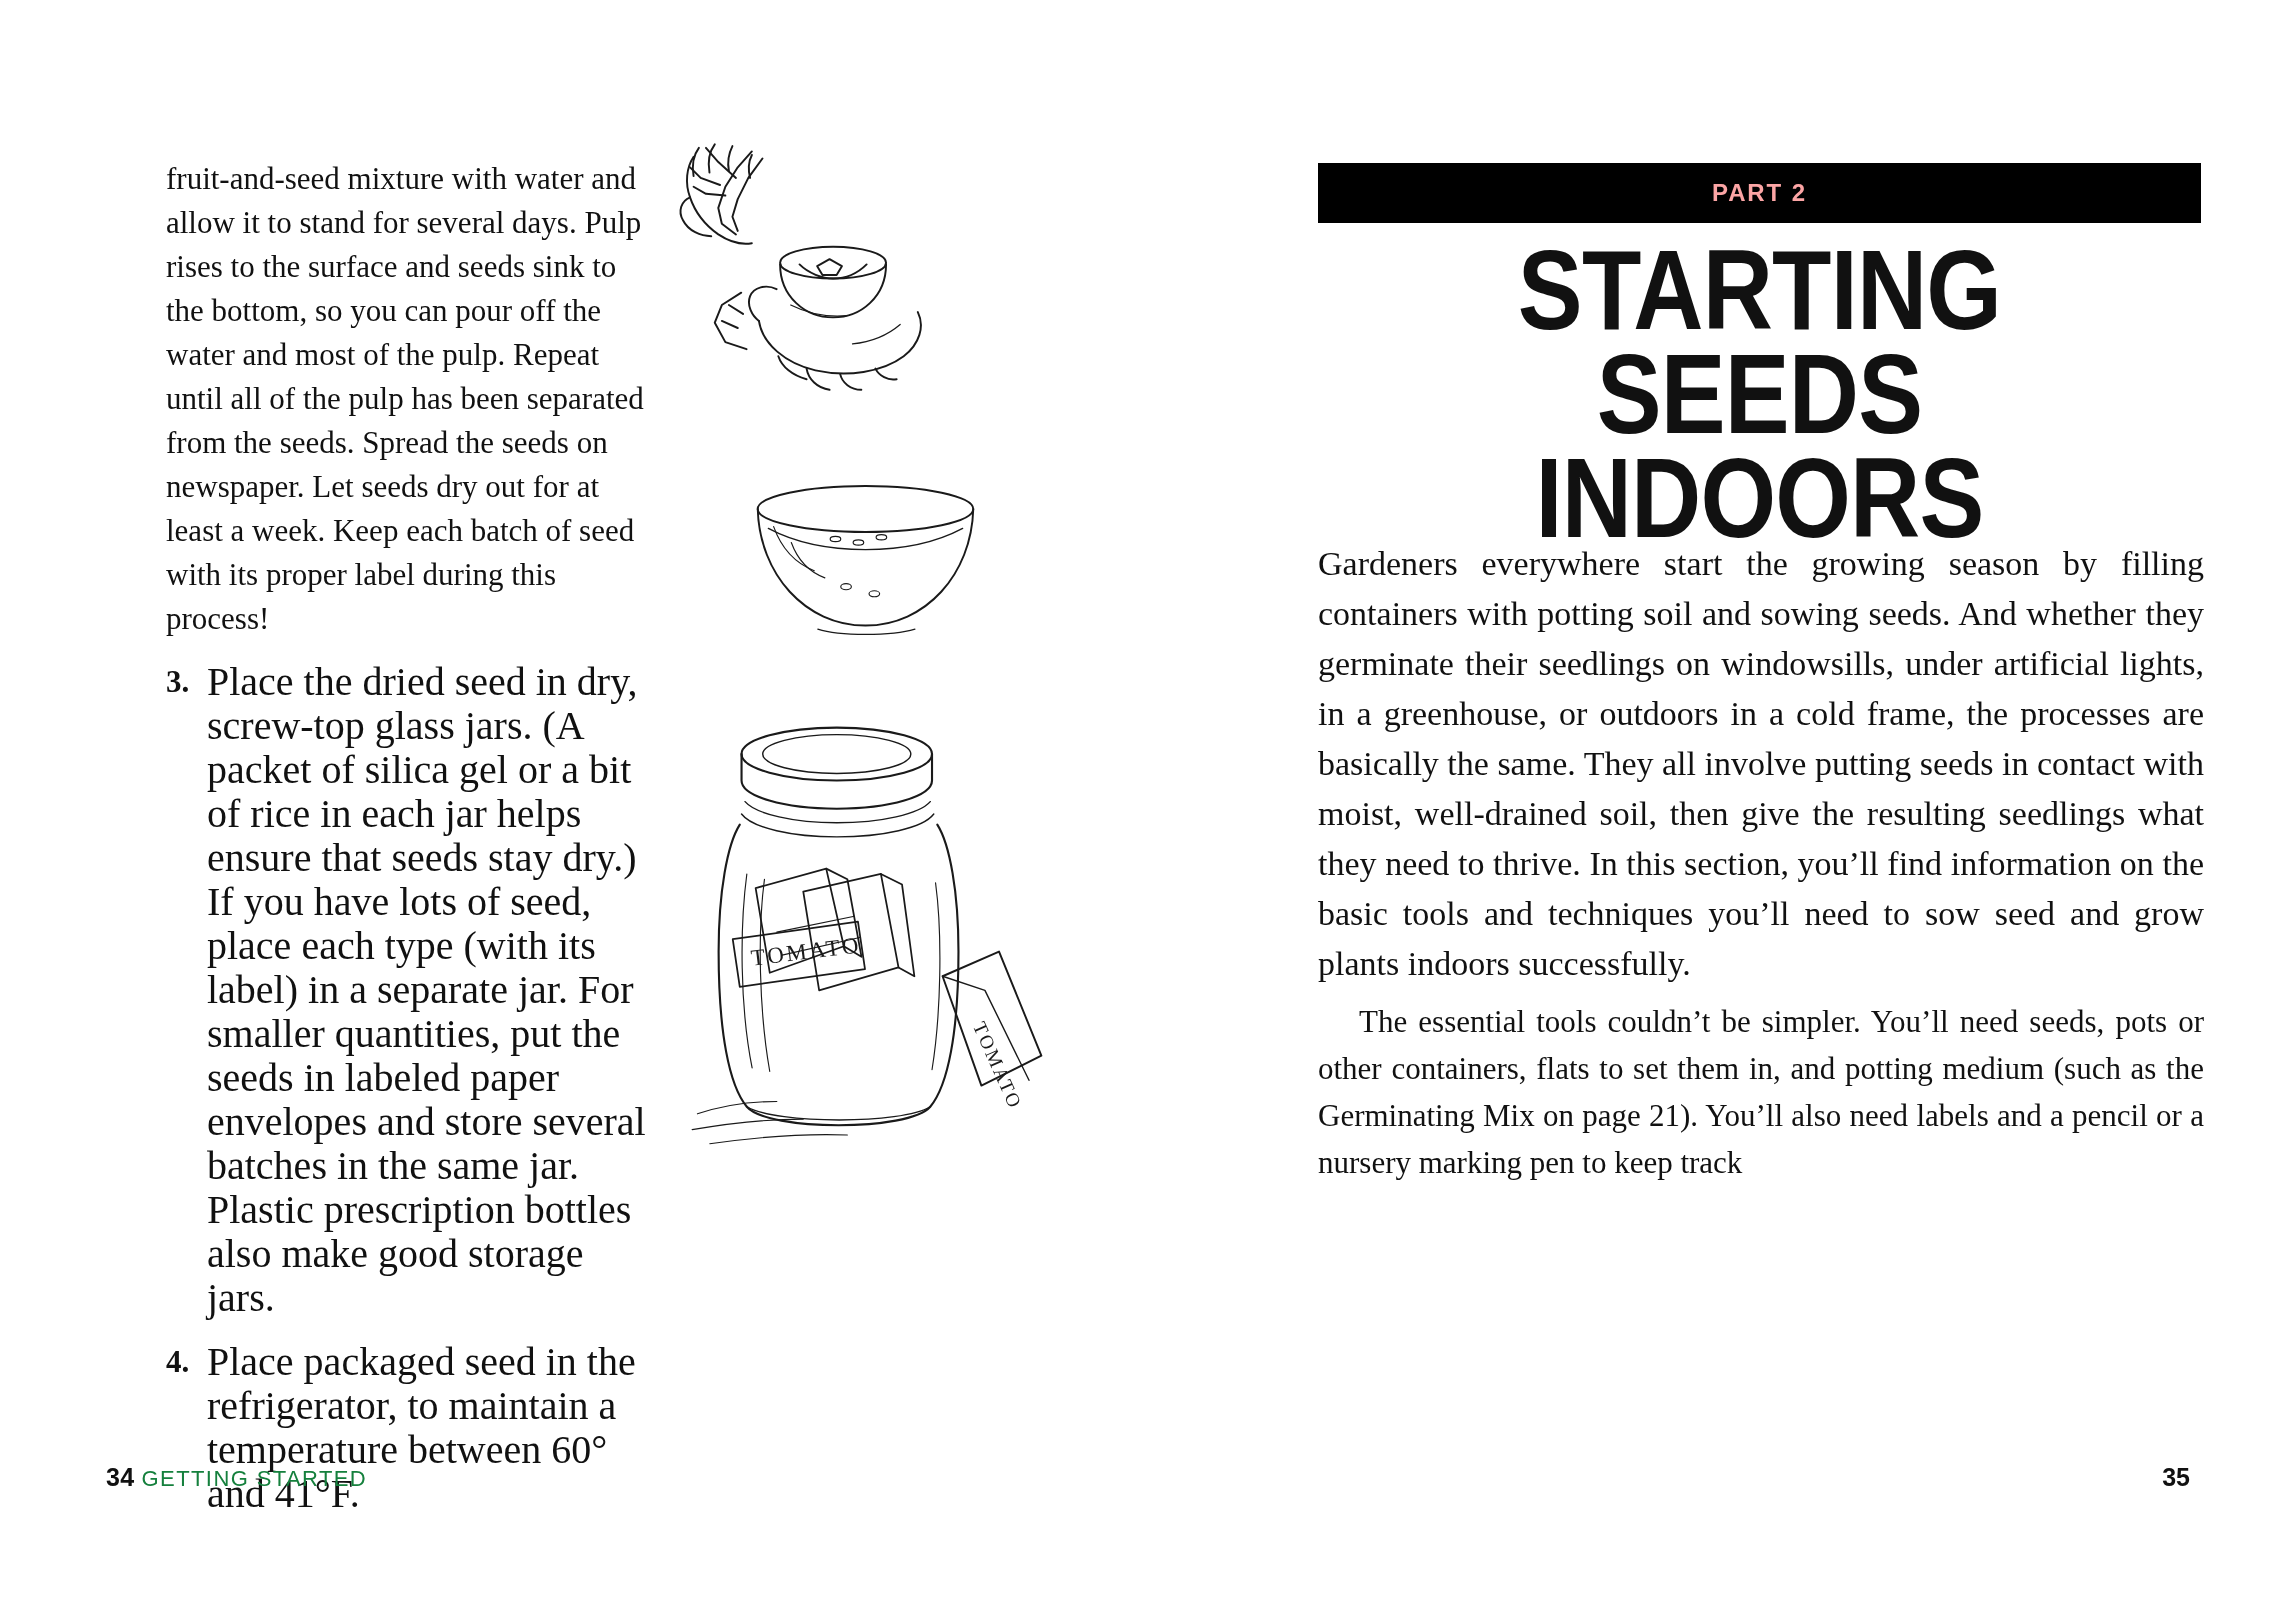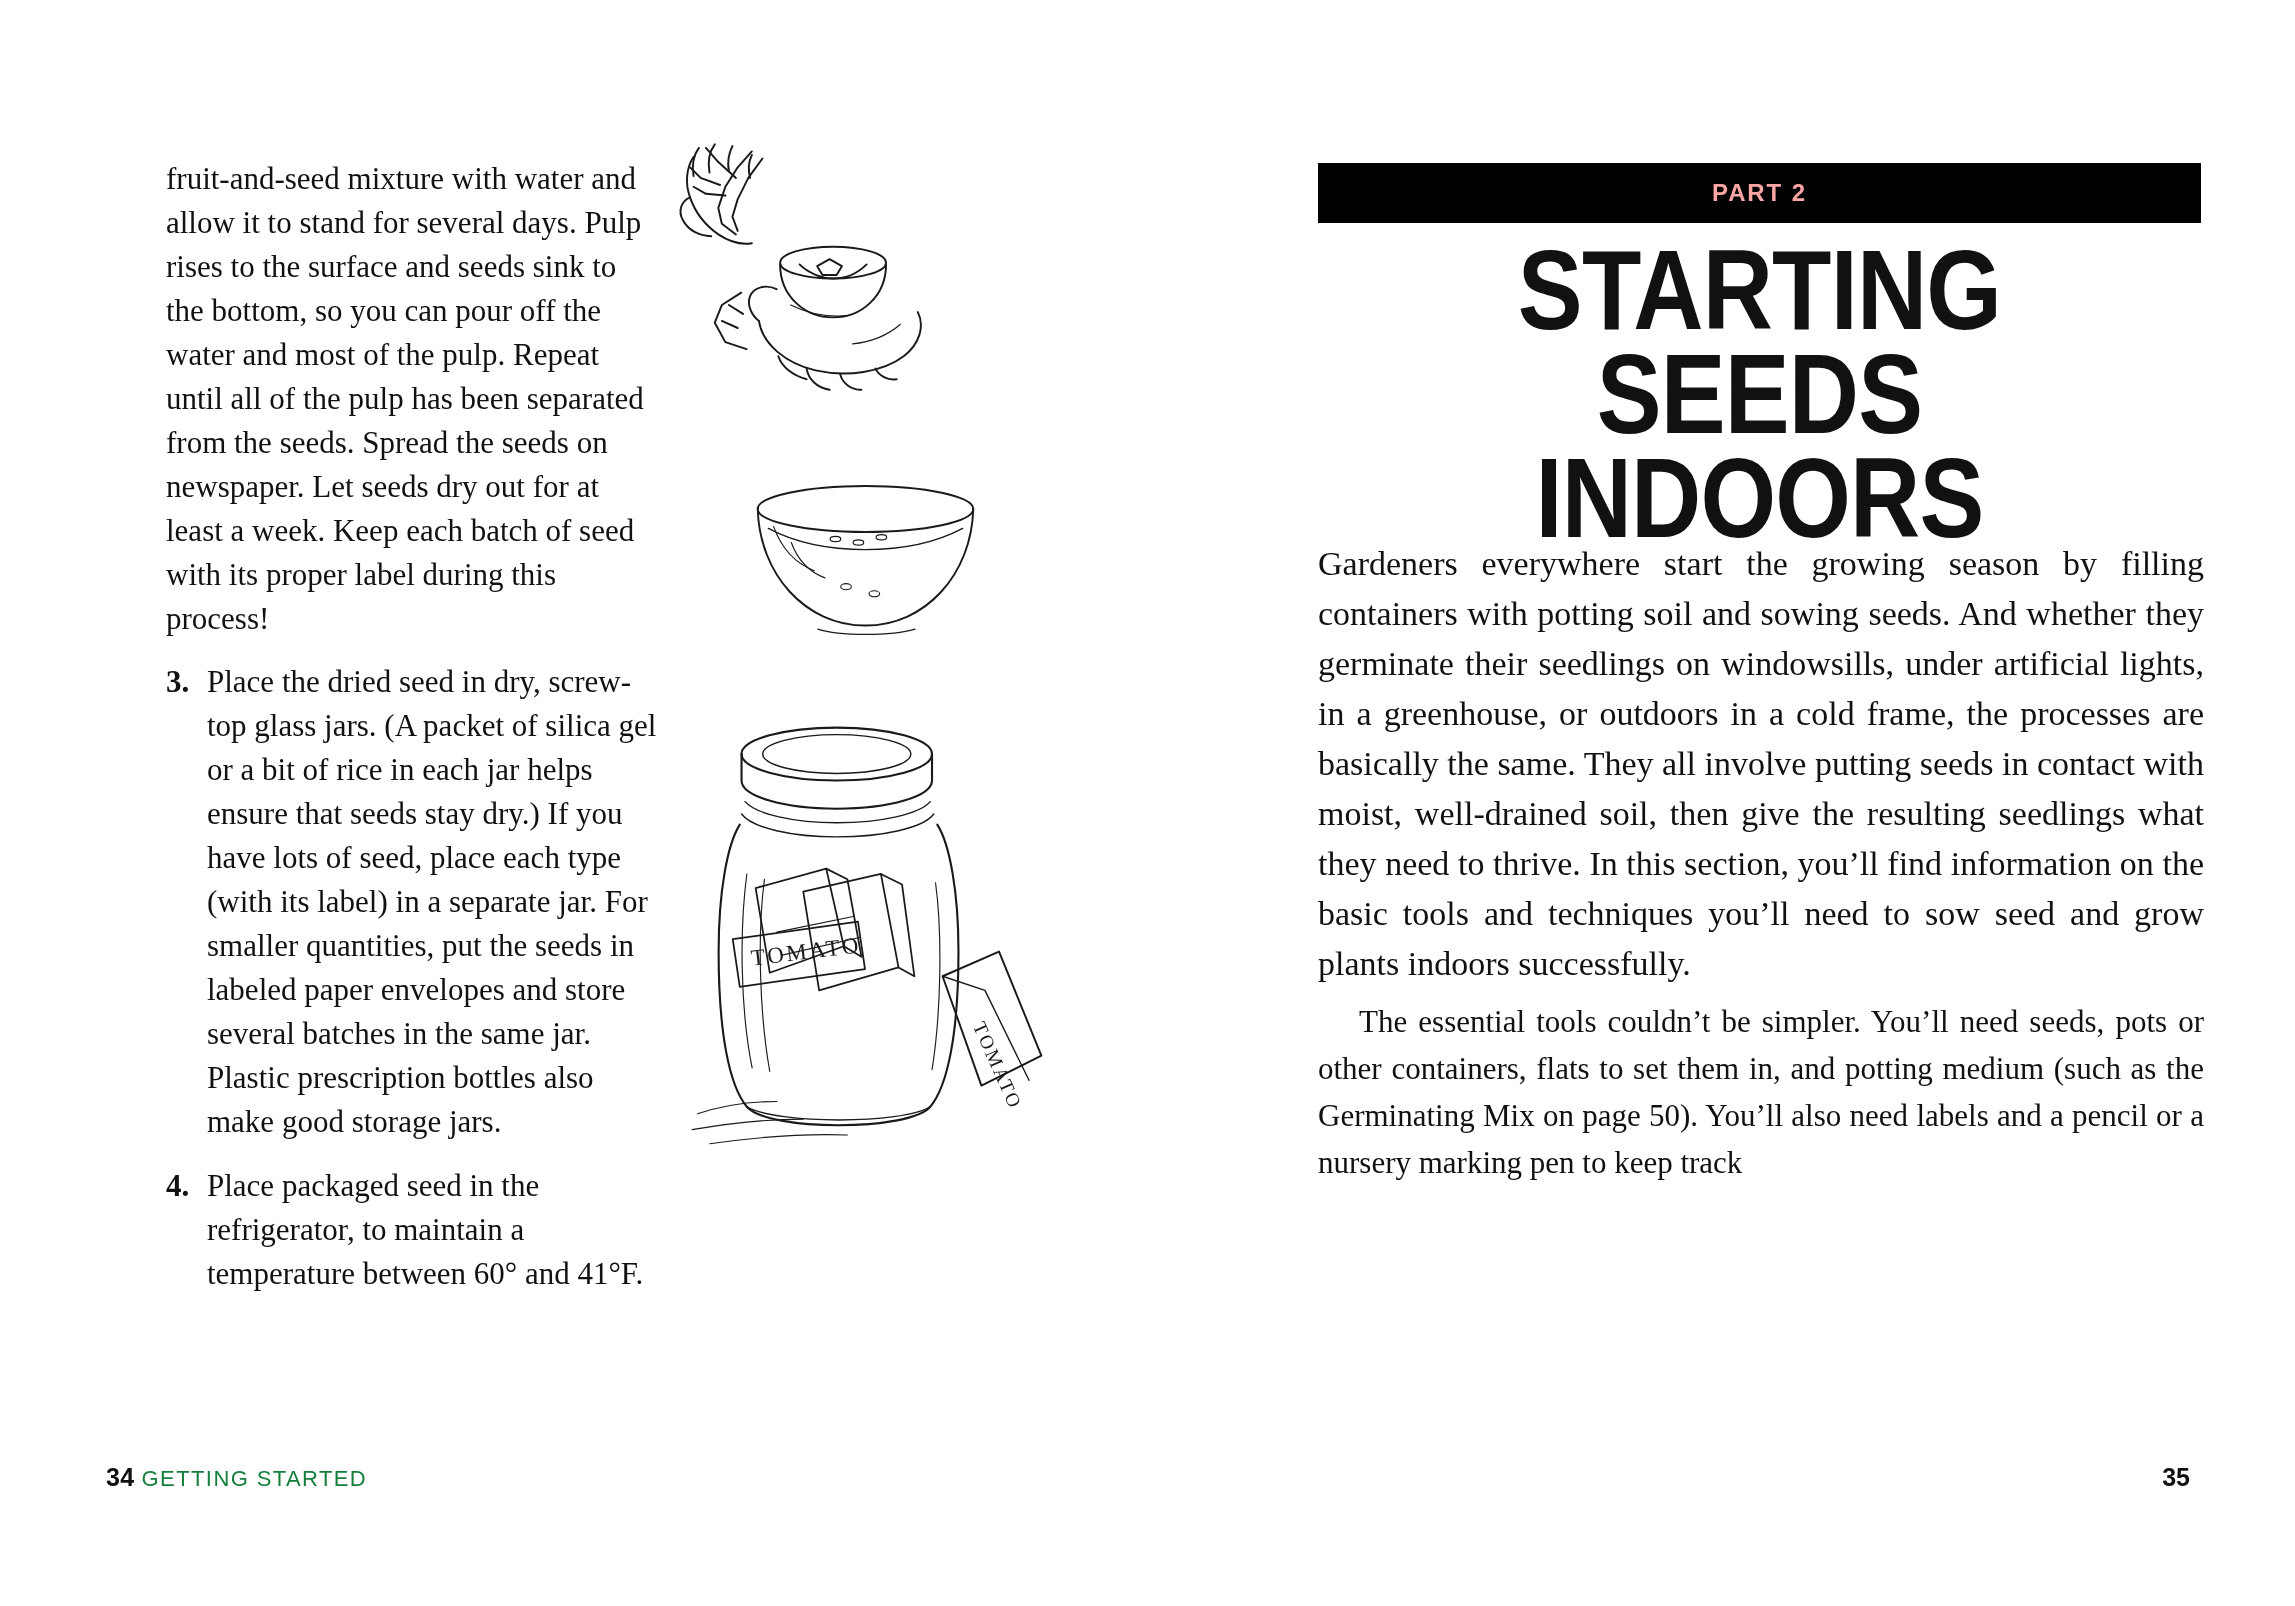--- a/index.html
+++ b/index.html
@@ -57,7 +57,7 @@
     text-align: left;
   }
   .list-text {
-    font-size: 31px;
+    font-size: 40px;
     line-height: 44px;
     width: 468px;
   }

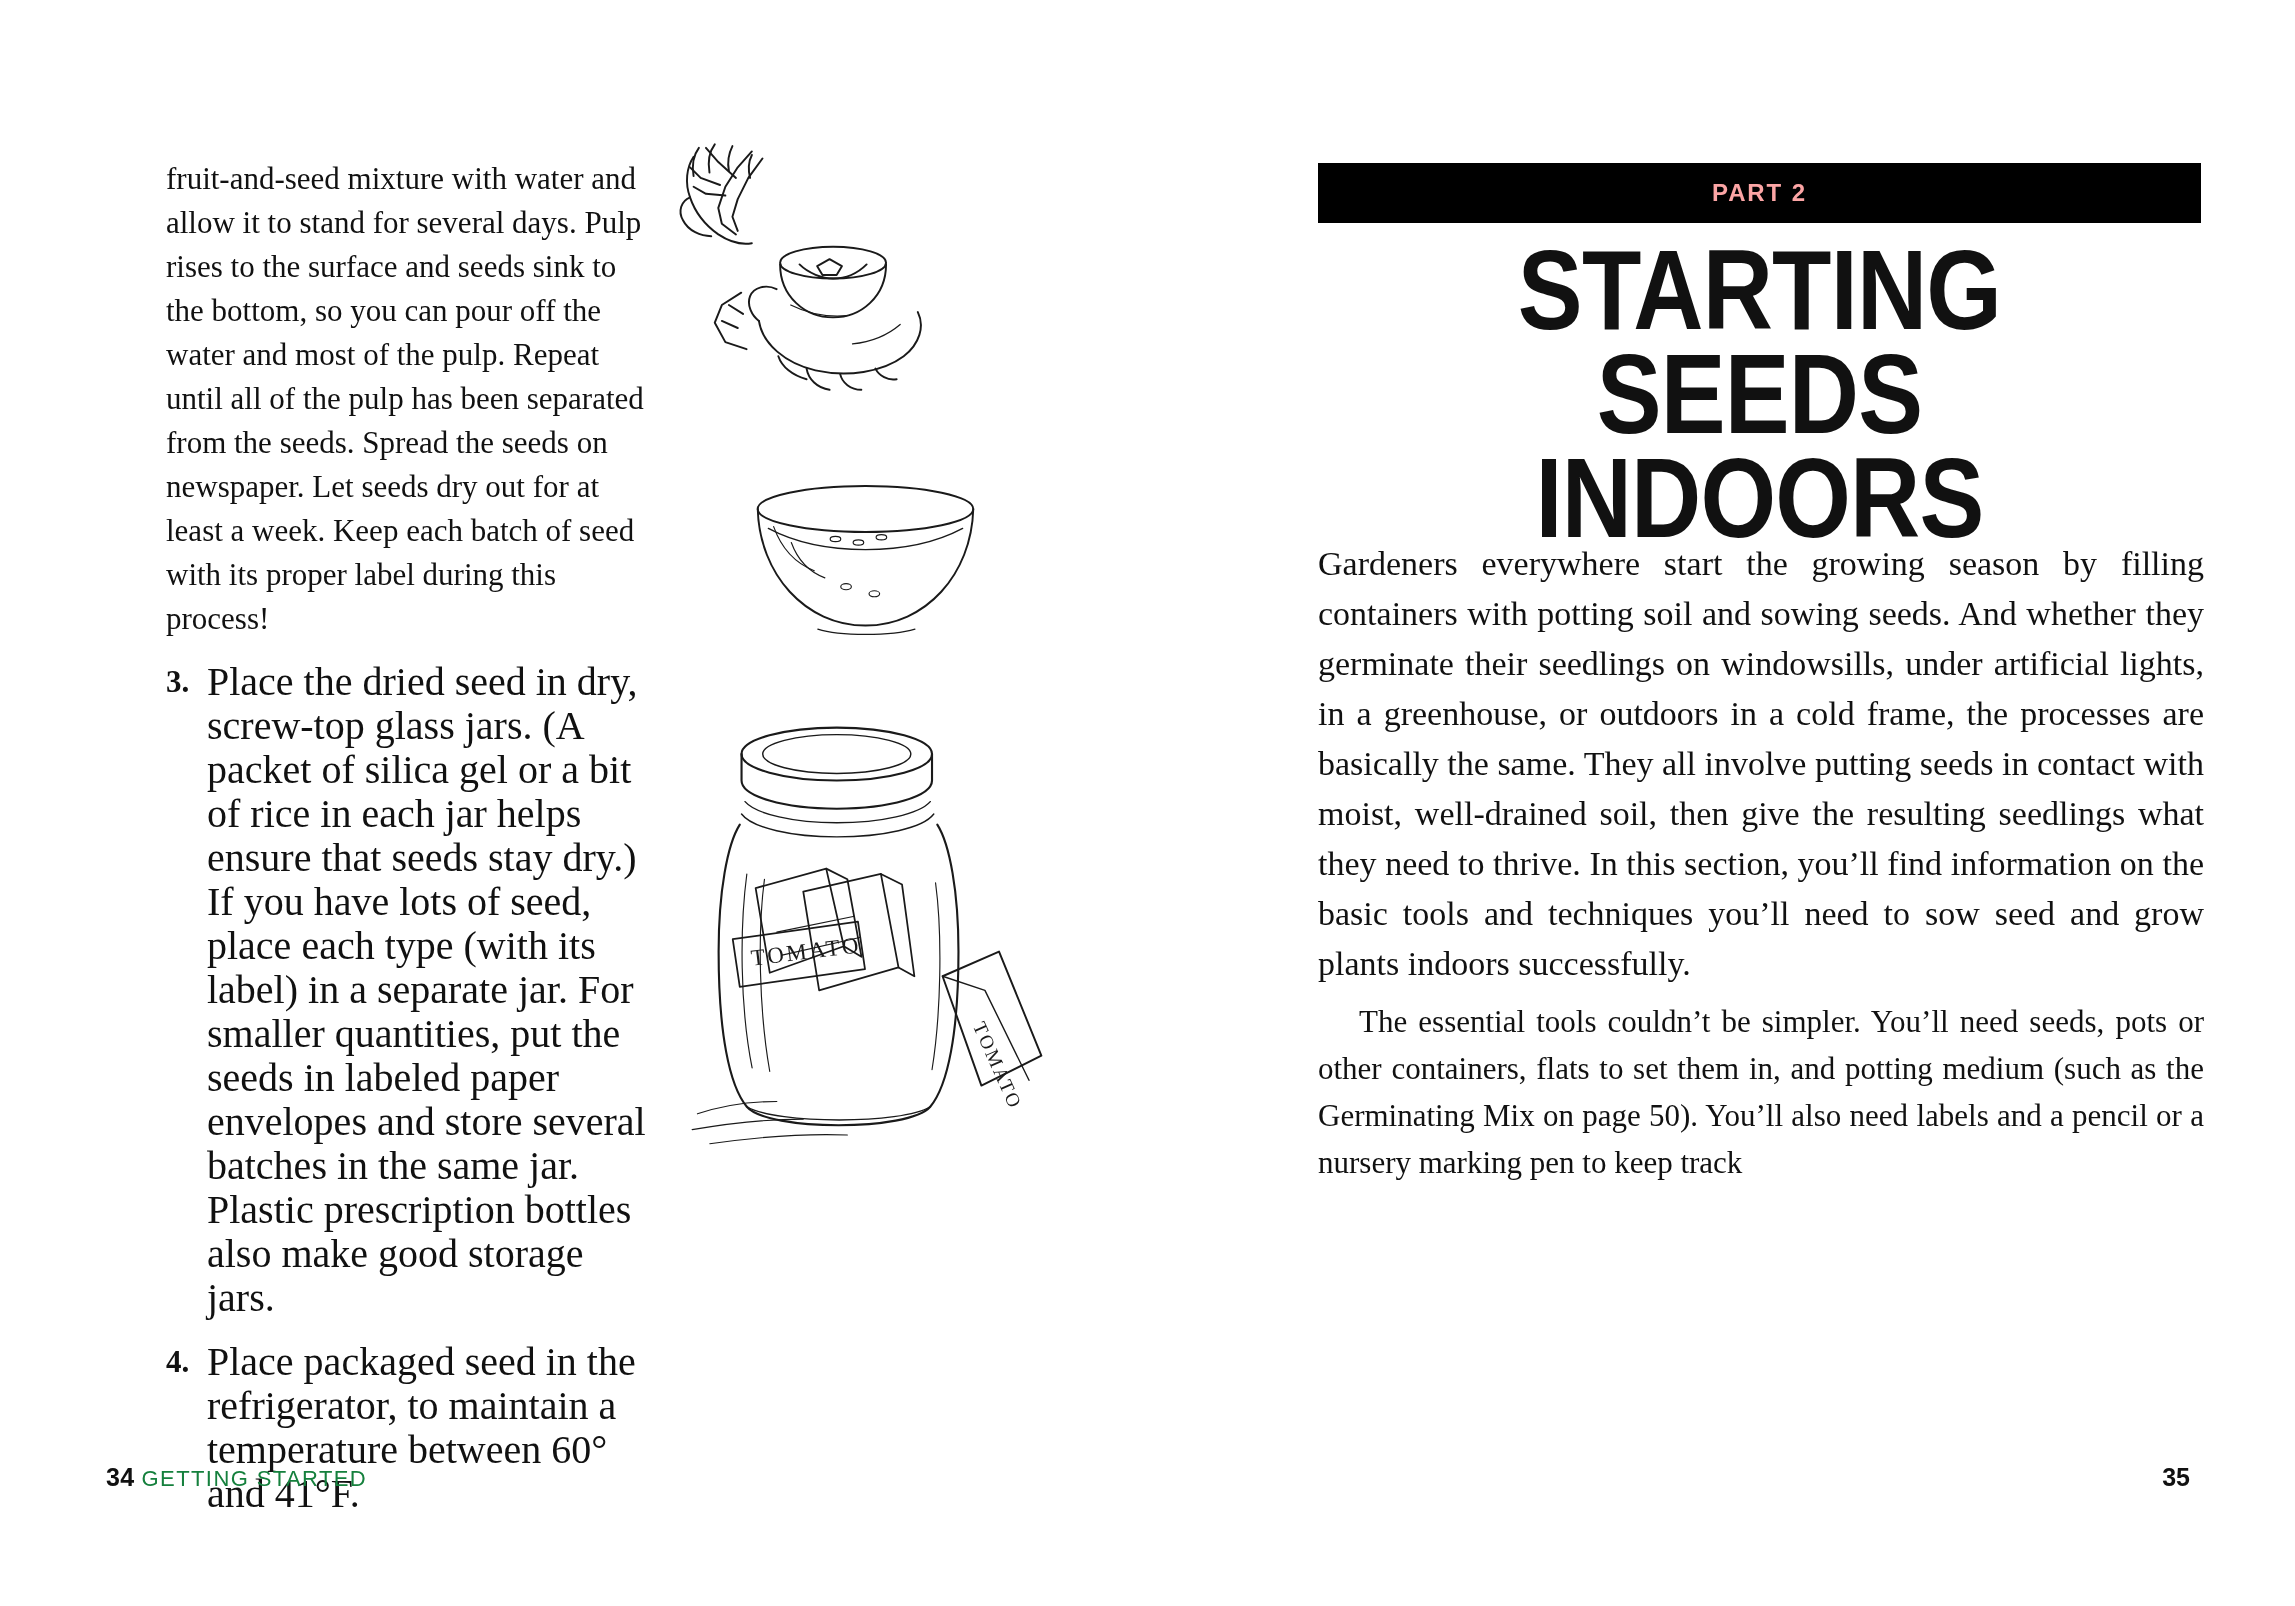--- a/index.html
+++ b/index.html
@@ -312,7 +312,7 @@
 
     <div class="body-col">
       <p class="body-para">Gardeners everywhere start the growing season by filling containers with potting soil and sowing seeds. And whether they germinate their seedlings on windowsills, under artificial lights, in a greenhouse, or outdoors in a cold frame, the processes are basically the same. They all involve putting seeds in contact with moist, well-drained soil, then give the resulting seedlings what they need to thrive. In this section, you’ll find information on the basic tools and techniques you’ll need to sow seed and grow plants indoors successfully.</p>
-      <p class="body-para small">The essential tools couldn’t be simpler. You’ll need seeds, pots or other containers, flats to set them in, and potting medium (such as the Germinating Mix on page 50). You’ll also need labels and a pencil or a nursery marking pen to keep track</p>
+      <p class="body-para small">The essential tools couldn’t be simpler. You’ll need seeds, pots or other containers, flats to set them in, and potting medium (such as the Germinating Mix on page 21). You’ll also need labels and a pencil or a nursery marking pen to keep track</p>
     </div>
 
     <div class="folio-right">

